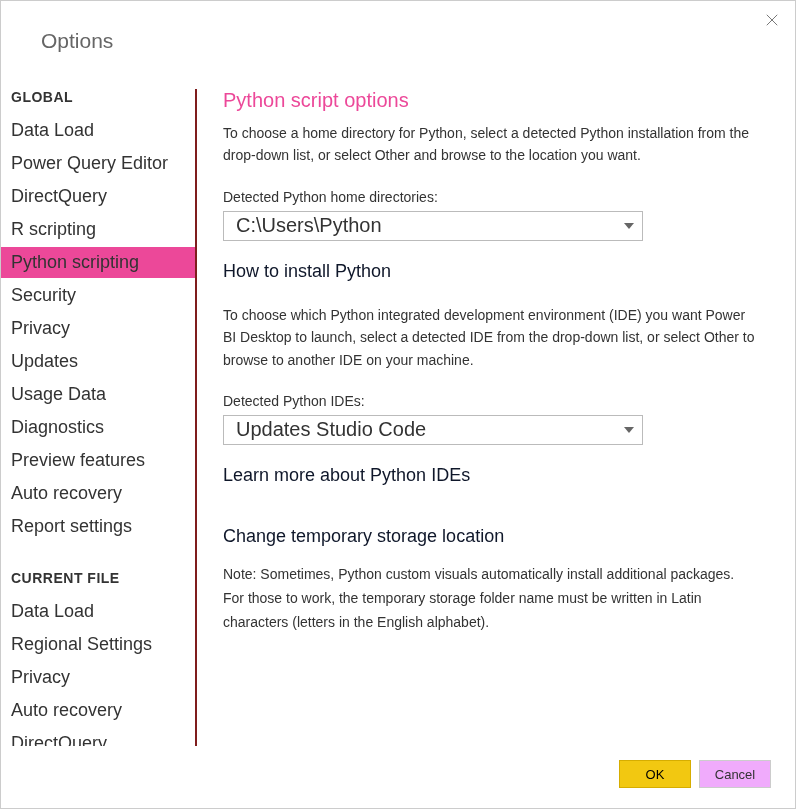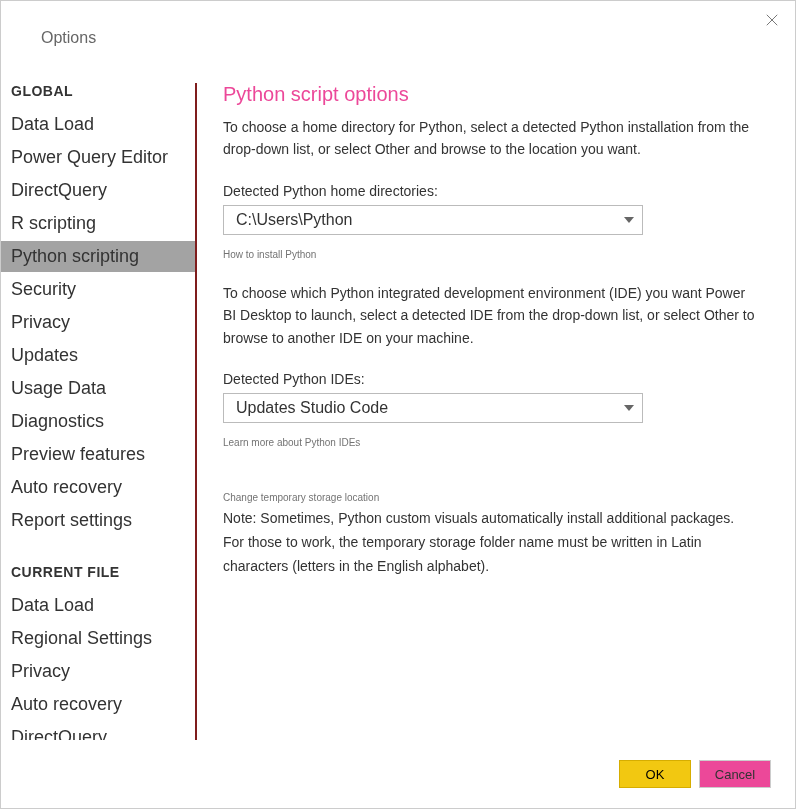--- a/index.html
+++ b/index.html
@@ -31,7 +31,7 @@
       height: 14px;
     }
     .dialog-title {
-      font-size: 16px;
+      font-size: 21px;
       font-weight: 300;
       color: #666;
       padding: 28px 0 0 40px;

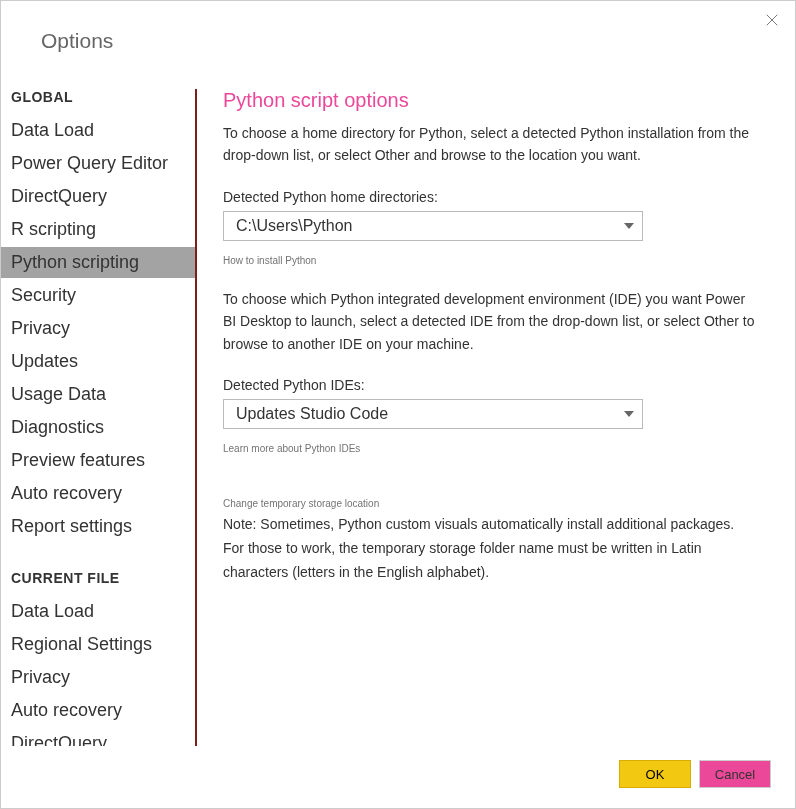--- a/index.html
+++ b/index.html
@@ -102,8 +102,8 @@
       justify-content: space-between;
       cursor: pointer;
       background: #fff;
-      margin-bottom: 10px;
-      font-size: 16px;
+      margin-bottom: 20px;
+      font-size: 20px;
     }
     .dropdown-arrow {
       color: #666;

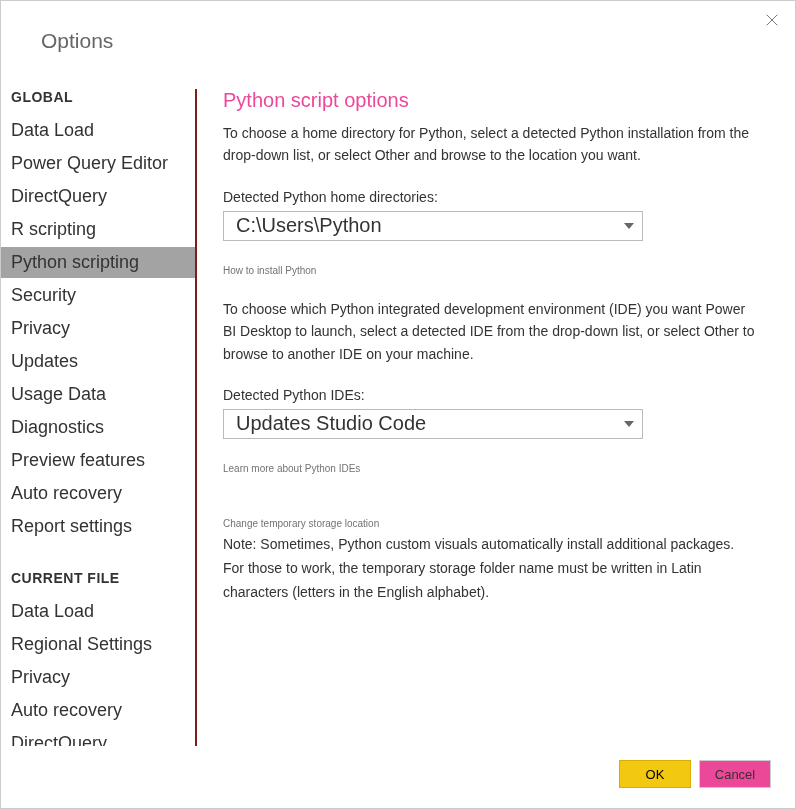--- a/index.html
+++ b/index.html
@@ -68,7 +68,7 @@
       border-radius: 0;
     }
     .sidebar-item.selected {
-      background: #a3a3a3;
+      background: #ec4899;
     }
     .main-panel {
       flex: 1;

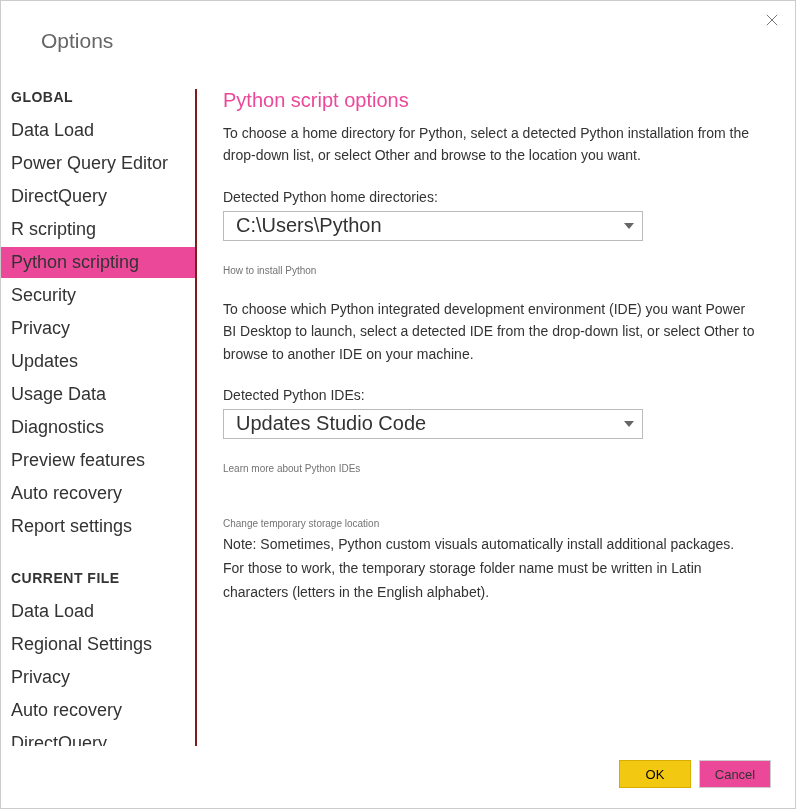--- a/index.html
+++ b/index.html
@@ -114,9 +114,9 @@
       display: block;
     }
     .link {
-      color: #737373;
-      cursor: pointer;
-      font-size: 10px;
+      color: #0f172a;
+      cursor: pointer;
+      font-size: 18px;
       display: inline-block;
       margin-bottom: 22px;
     }

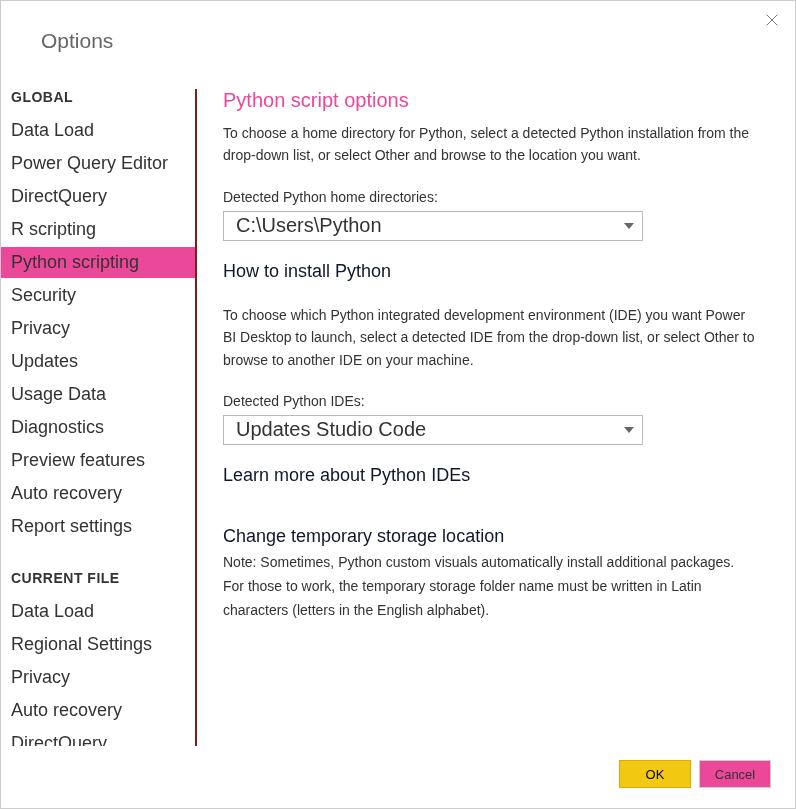--- a/index.html
+++ b/index.html
@@ -229,7 +229,7 @@
 
     <div style="height:18px"></div>
 
-    <span class="link" style="margin-bottom:4px">Change temporary storage location</span>
+    <span class="link" style="margin-bottom:16px">Change temporary storage location</span>
     <div class="note-text">Note: Sometimes, Python custom visuals automatically install additional packages. For those to work, the temporary storage folder name must be written in Latin characters (letters in the English alphabet).</div>
   </div>
 

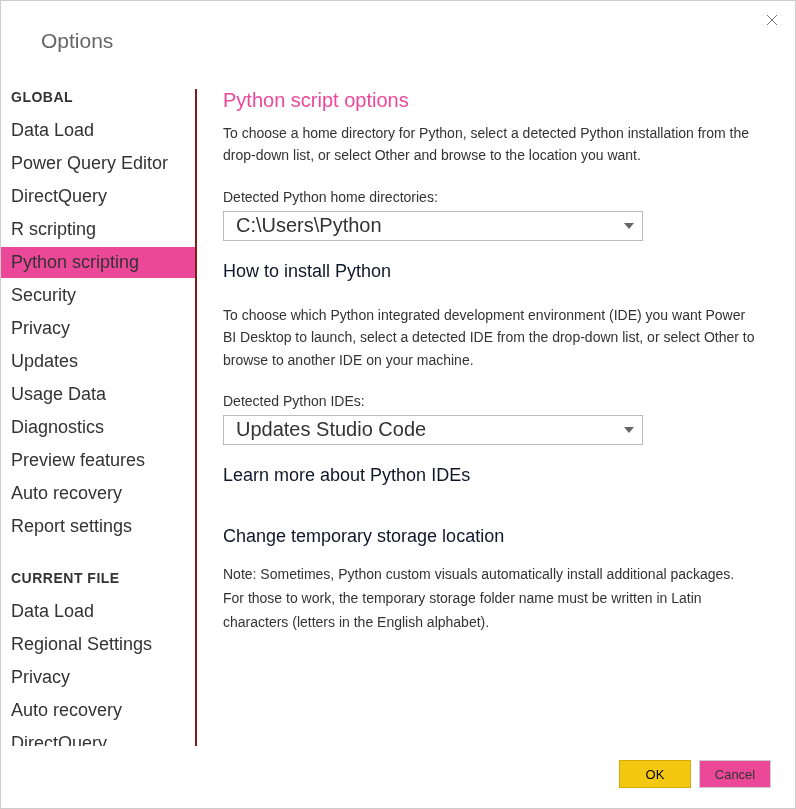--- a/index.html
+++ b/index.html
@@ -146,7 +146,7 @@
       color: #000;
     }
     .btn-secondary {
-      background: #ec4899;
+      background: #f0abfc;
       border-color: #ccc;
       color: #333;
     }

